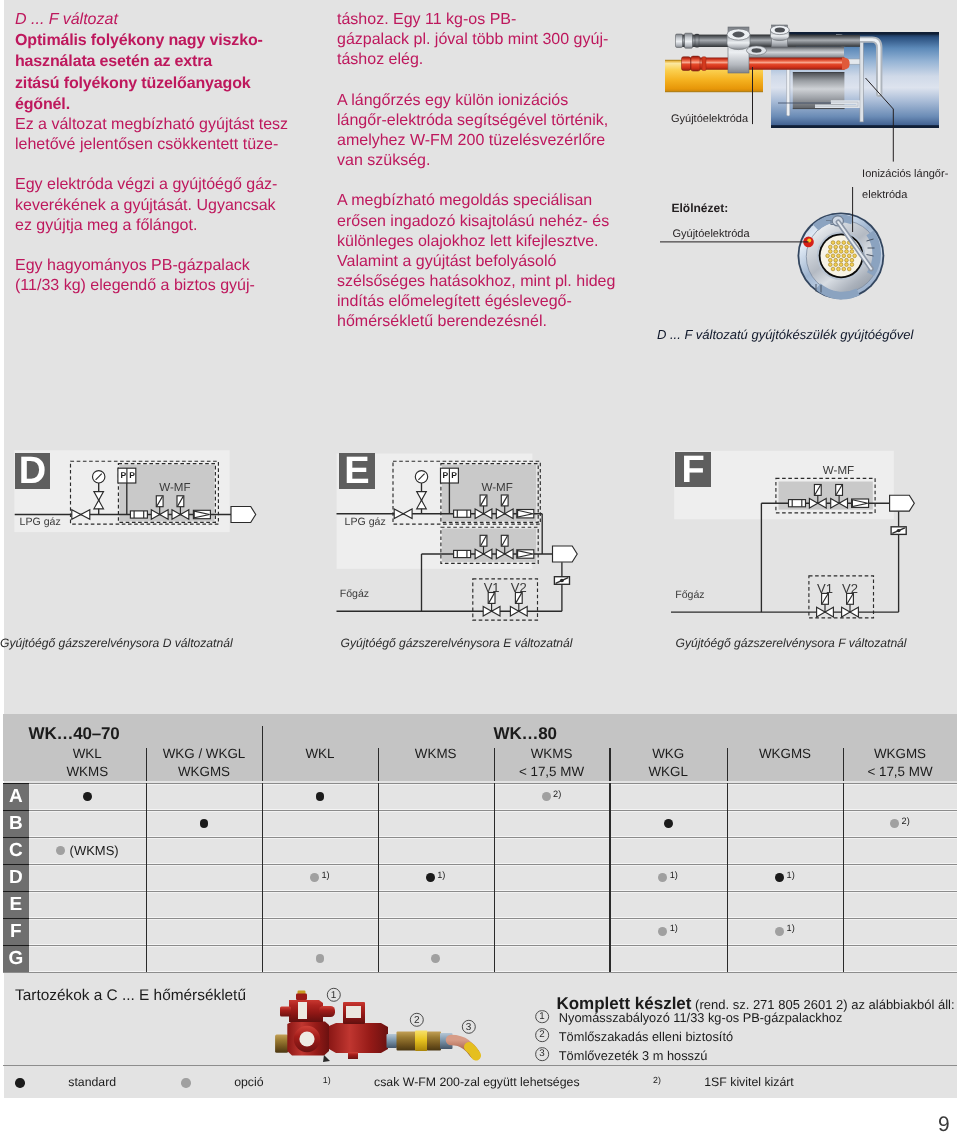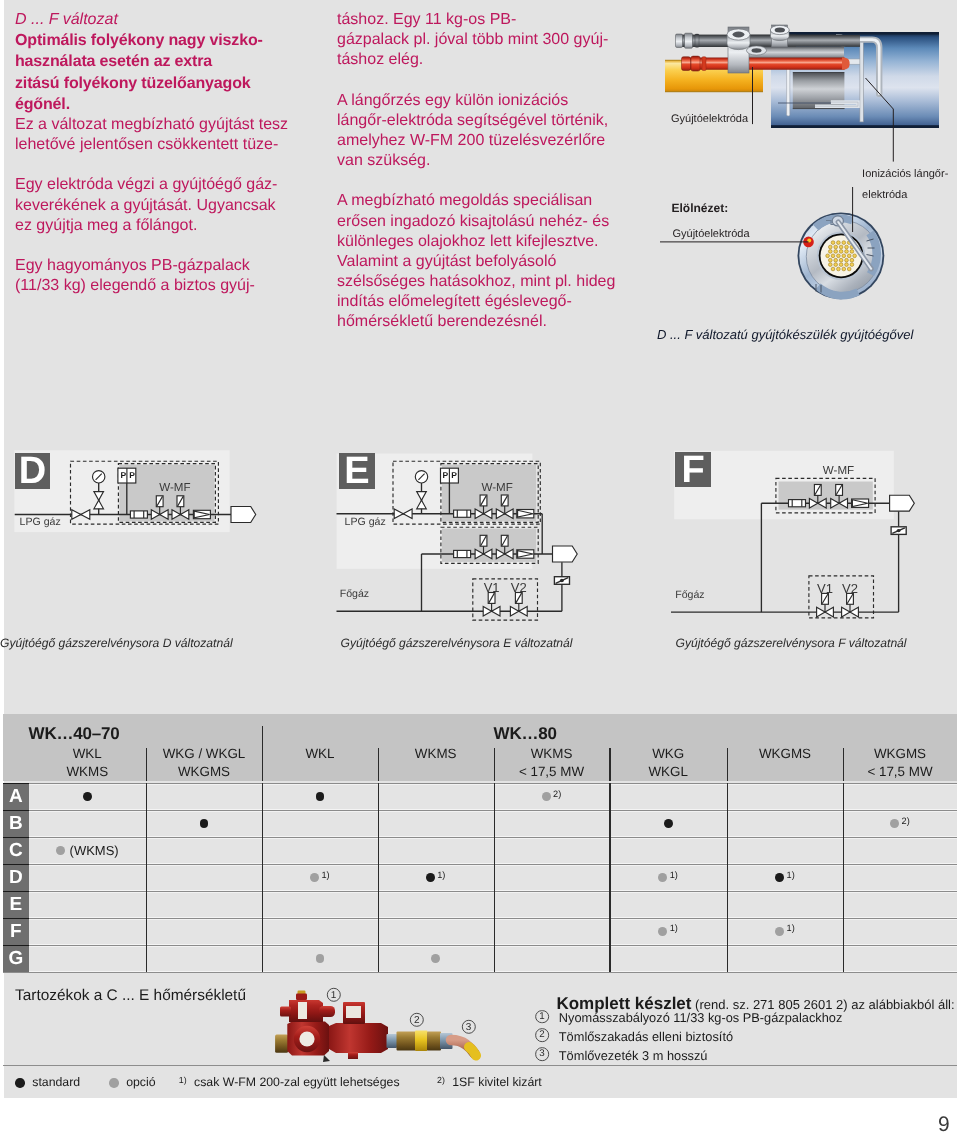--- a/index.html
+++ b/index.html
@@ -54,7 +54,7 @@
   .hrule{position:absolute;left:3px;top:1065.2px;width:954px;height:1.2px;background:#8d8d8d;}
   .tbottom{position:absolute;left:3px;top:971.6px;width:954px;height:1.3px;background:#8d8d8d;}
   .legendrow{position:absolute;left:15.4px;top:1075.4px;height:15px;white-space:nowrap;
-             display:flex;align-items:center;}
+             display:flex;align-items:center;gap:36px;}
   .ldot{display:inline-block;width:9.5px;height:9.5px;border-radius:50%;}
   .ldot.black{background:#1b1b1b;}
   .ldot.grey{background:#a0a0a0;}

